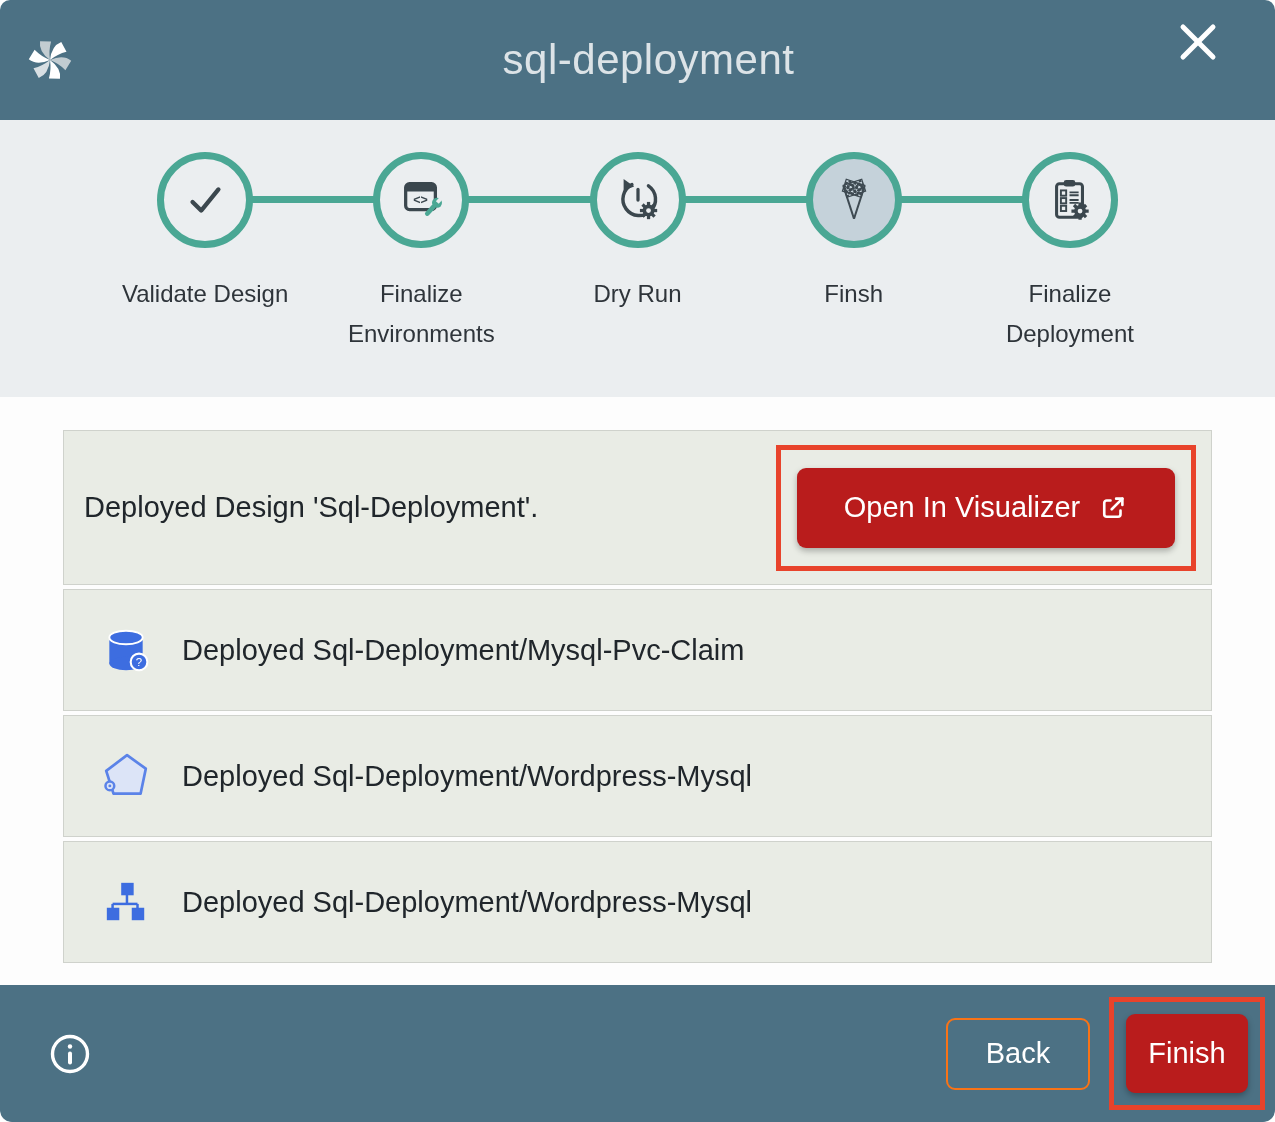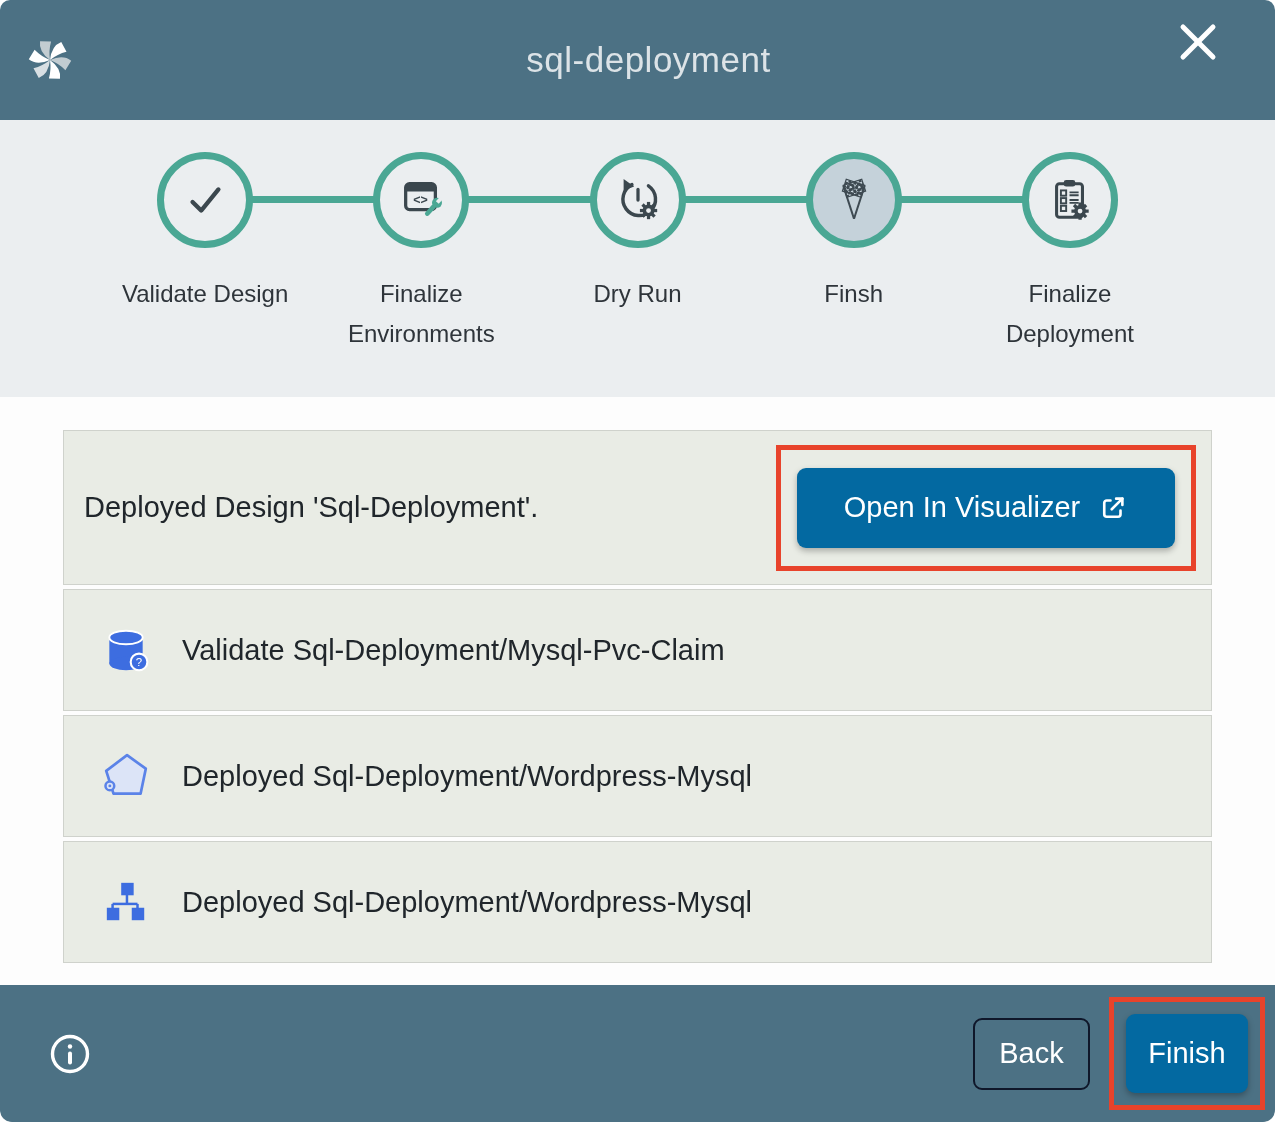--- a/index.html
+++ b/index.html
@@ -9,7 +9,7 @@
   
   .hdr{height:120px;background:#4C7184;display:flex;align-items:center;position:relative;flex:0 0 auto;}
   .logo{margin-left:26px;width:48px;height:50px;}
-  .hdr-title{position:absolute;left:6px;right:0;text-align:center;color:#DCE3E7;font-size:35px;letter-spacing:.5px;padding-left:16px;}
+  .hdr-title{position:absolute;left:6px;right:0;text-align:center;color:#DCE3E7;font-size:42px;letter-spacing:.5px;padding-left:16px;}
   .close-btn{position:absolute;right:53px;top:18px;width:48px;height:48px;cursor:pointer;display:flex;align-items:center;justify-content:center;}
 
   

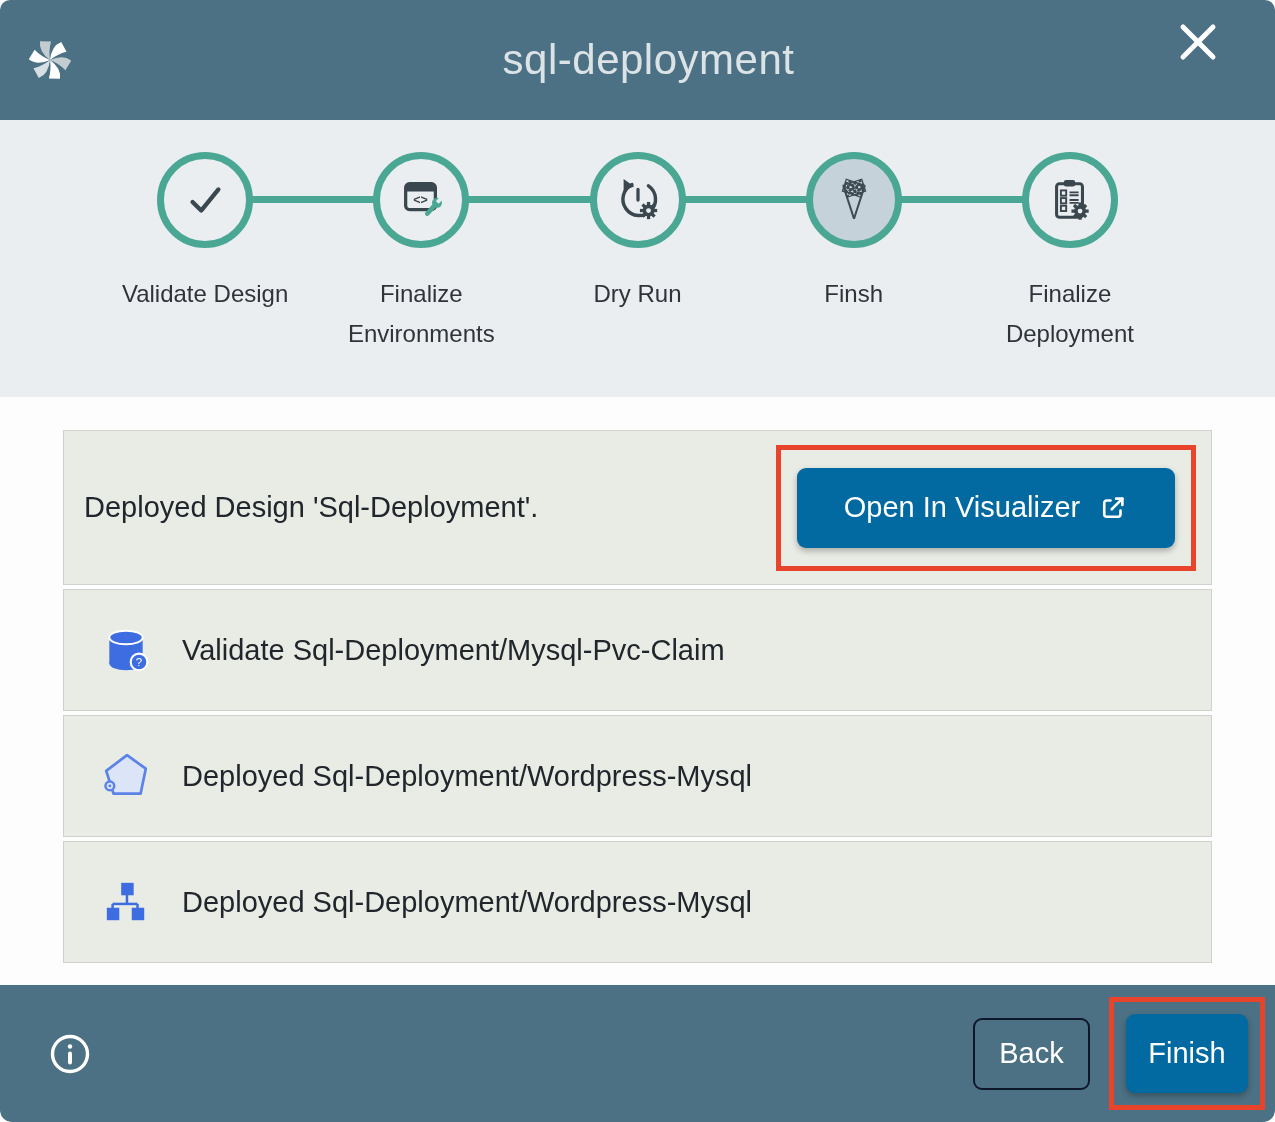--- a/index.html
+++ b/index.html
@@ -29,7 +29,7 @@
   .summary-text,.row-text{font-size:29px;color:#20262B;}
   .red-box{border:5px solid #E8432B;display:flex;align-items:center;justify-content:center;}
   .viz-red-box{padding:18px 16px;margin-right:15px;background:transparent;}
-  .teal-btn{background:#0369a1;color:#FFFFFF;border:none;border-radius:9px;font-family:"Liberation Sans",sans-serif;
+  .teal-btn{background:#b91c1c;color:#FFFFFF;border:none;border-radius:9px;font-family:"Liberation Sans",sans-serif;
     font-size:29px;cursor:pointer;box-shadow:0 3px 6px rgba(0,0,0,.28);display:flex;align-items:center;justify-content:center;gap:18px;}
   .viz-btn{width:378px;height:80px;}
   .result-row{height:122px;padding-left:36px;}

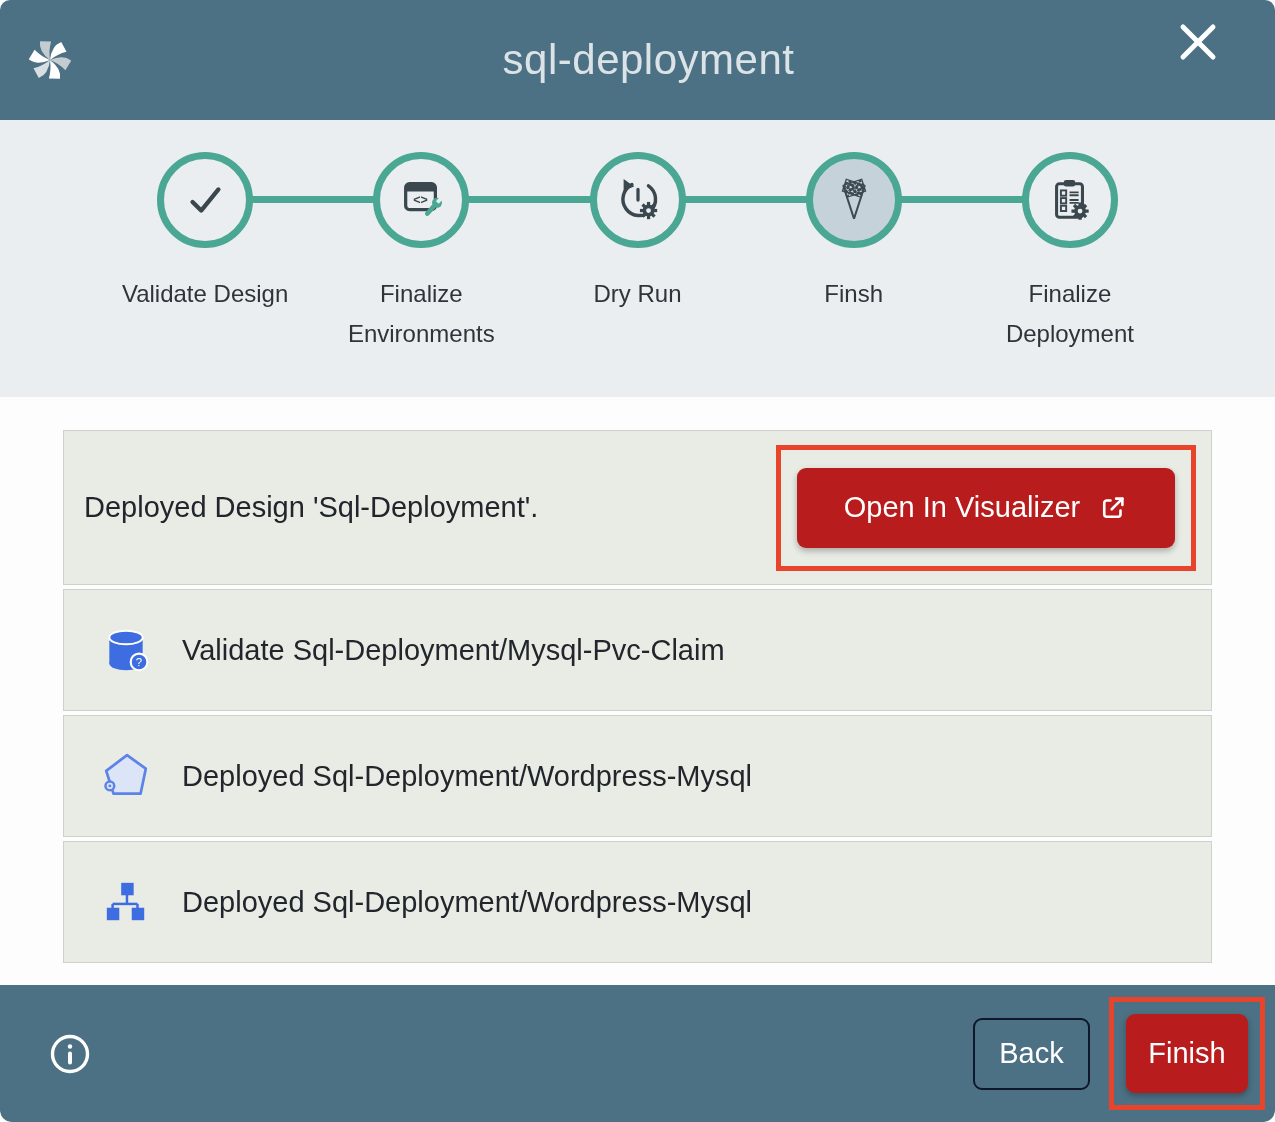--- a/index.html
+++ b/index.html
@@ -199,7 +199,7 @@
           <text x="36.5" y="39.5" font-size="11" fill="#FFFFFF" text-anchor="middle" font-family="Liberation Sans, sans-serif">?</text>
         </svg>
       </span>
-      <span class="row-text">Validate Sql-Deployment/Mysql-Pvc-Claim</span>
+      <span class="row-text">Deployed Sql-Deployment/Mysql-Pvc-Claim</span>
     </div>
 
     <div class="panel-row result-row">

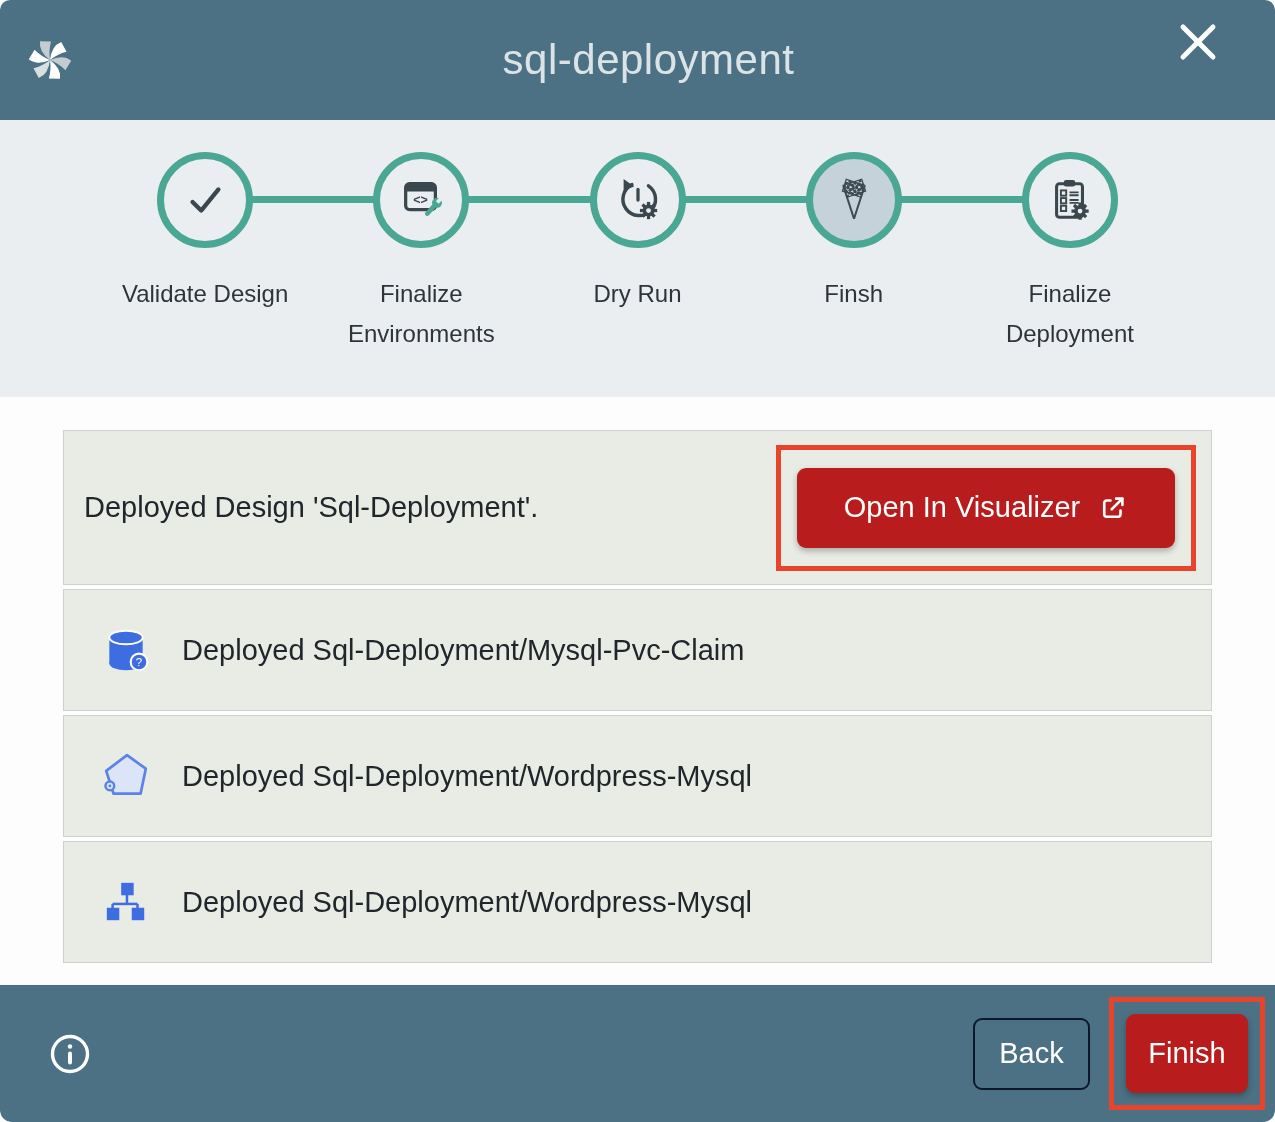--- a/index.html
+++ b/index.html
@@ -39,7 +39,7 @@
   .ftr{height:137px;background:#4C7184;display:flex;align-items:center;border-radius:0 0 12px 12px;flex:0 0 auto;}
   .info-btn{margin-left:48px;width:44px;height:44px;cursor:pointer;flex:0 0 auto;}
   .ftr-spacer{flex:1;}
-  .back-btn{width:117px;height:72px;background:transparent;border:2px solid #0f172a;border-radius:9px;color:#FFFFFF;
+  .back-btn{width:144px;height:72px;background:transparent;border:2px solid #f97316;border-radius:9px;color:#FFFFFF;
     font-family:"Liberation Sans",sans-serif;font-size:29px;cursor:pointer;margin-right:19px;}
   .finish-red-box{padding:12px;margin-right:10px;}
   .finish-btn{width:122px;height:79px;}

